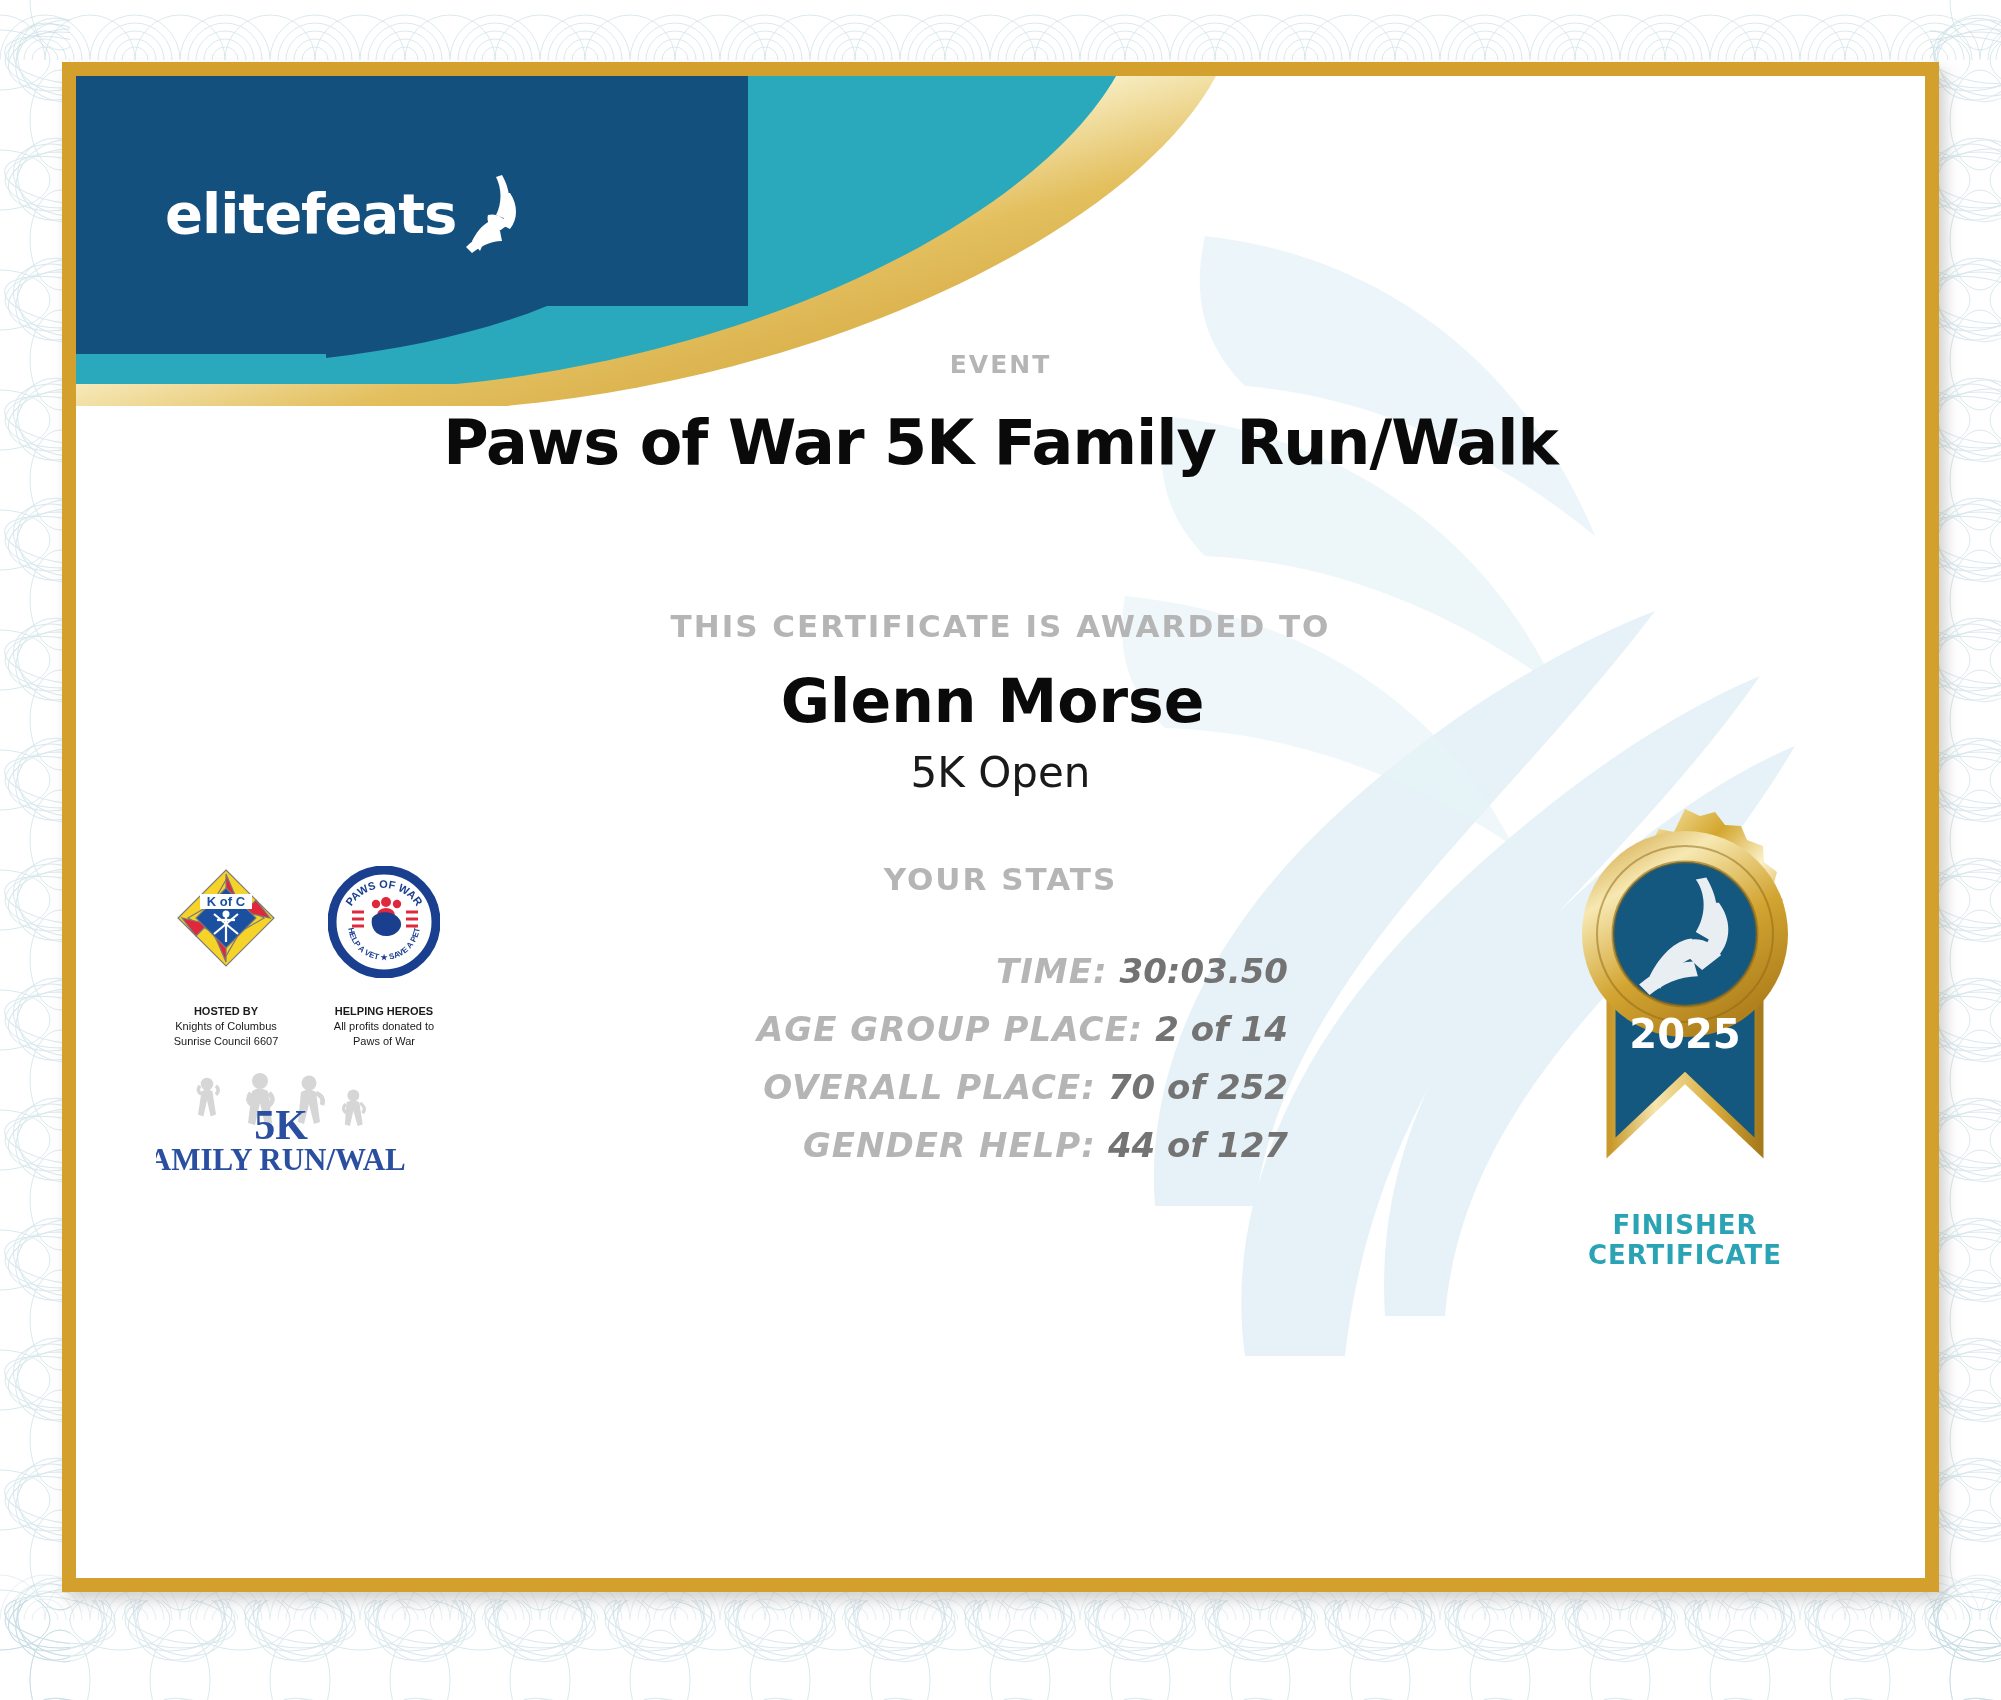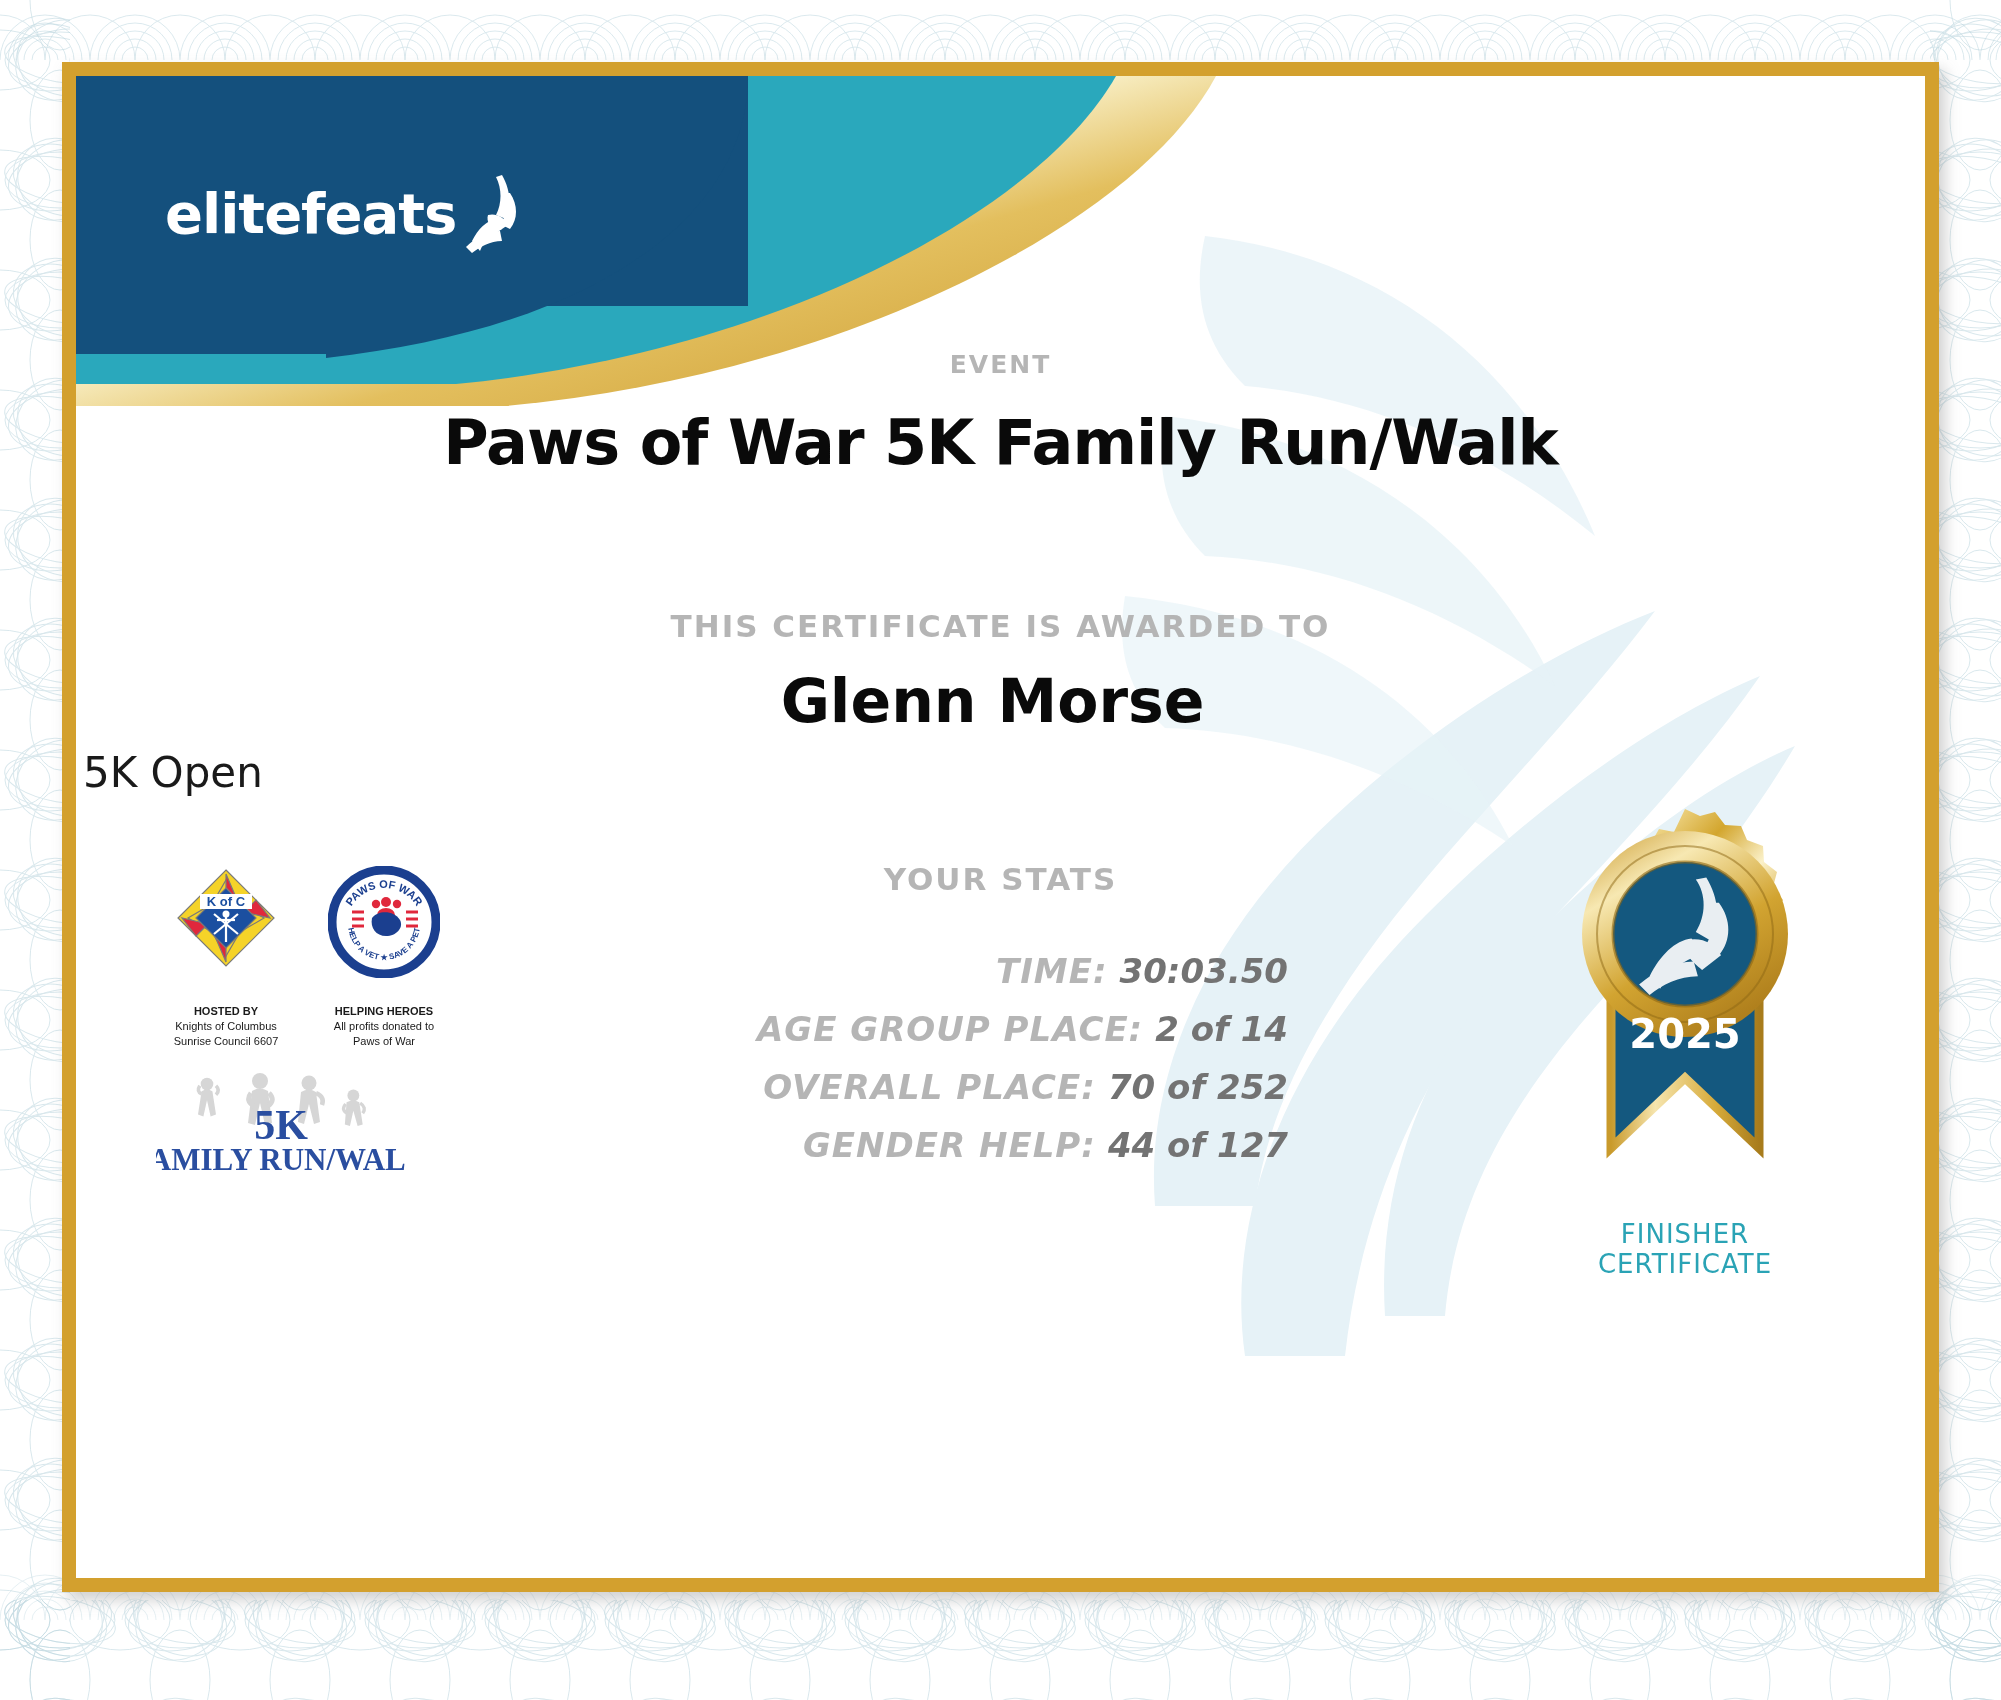--- a/index.html
+++ b/index.html
@@ -95,10 +95,10 @@
   }
   #recipient-division {
     position:absolute; left:0; right:0; top:672px;
+    text-align:center;
     color:#1a1a1a;
     font-size:42px;
     font-family:"DejaVu Sans", sans-serif;
-    margin-left:7px;
   }
 
   #stats-label { position:absolute; left:0; right:0; top:785px; font-size:31px; }

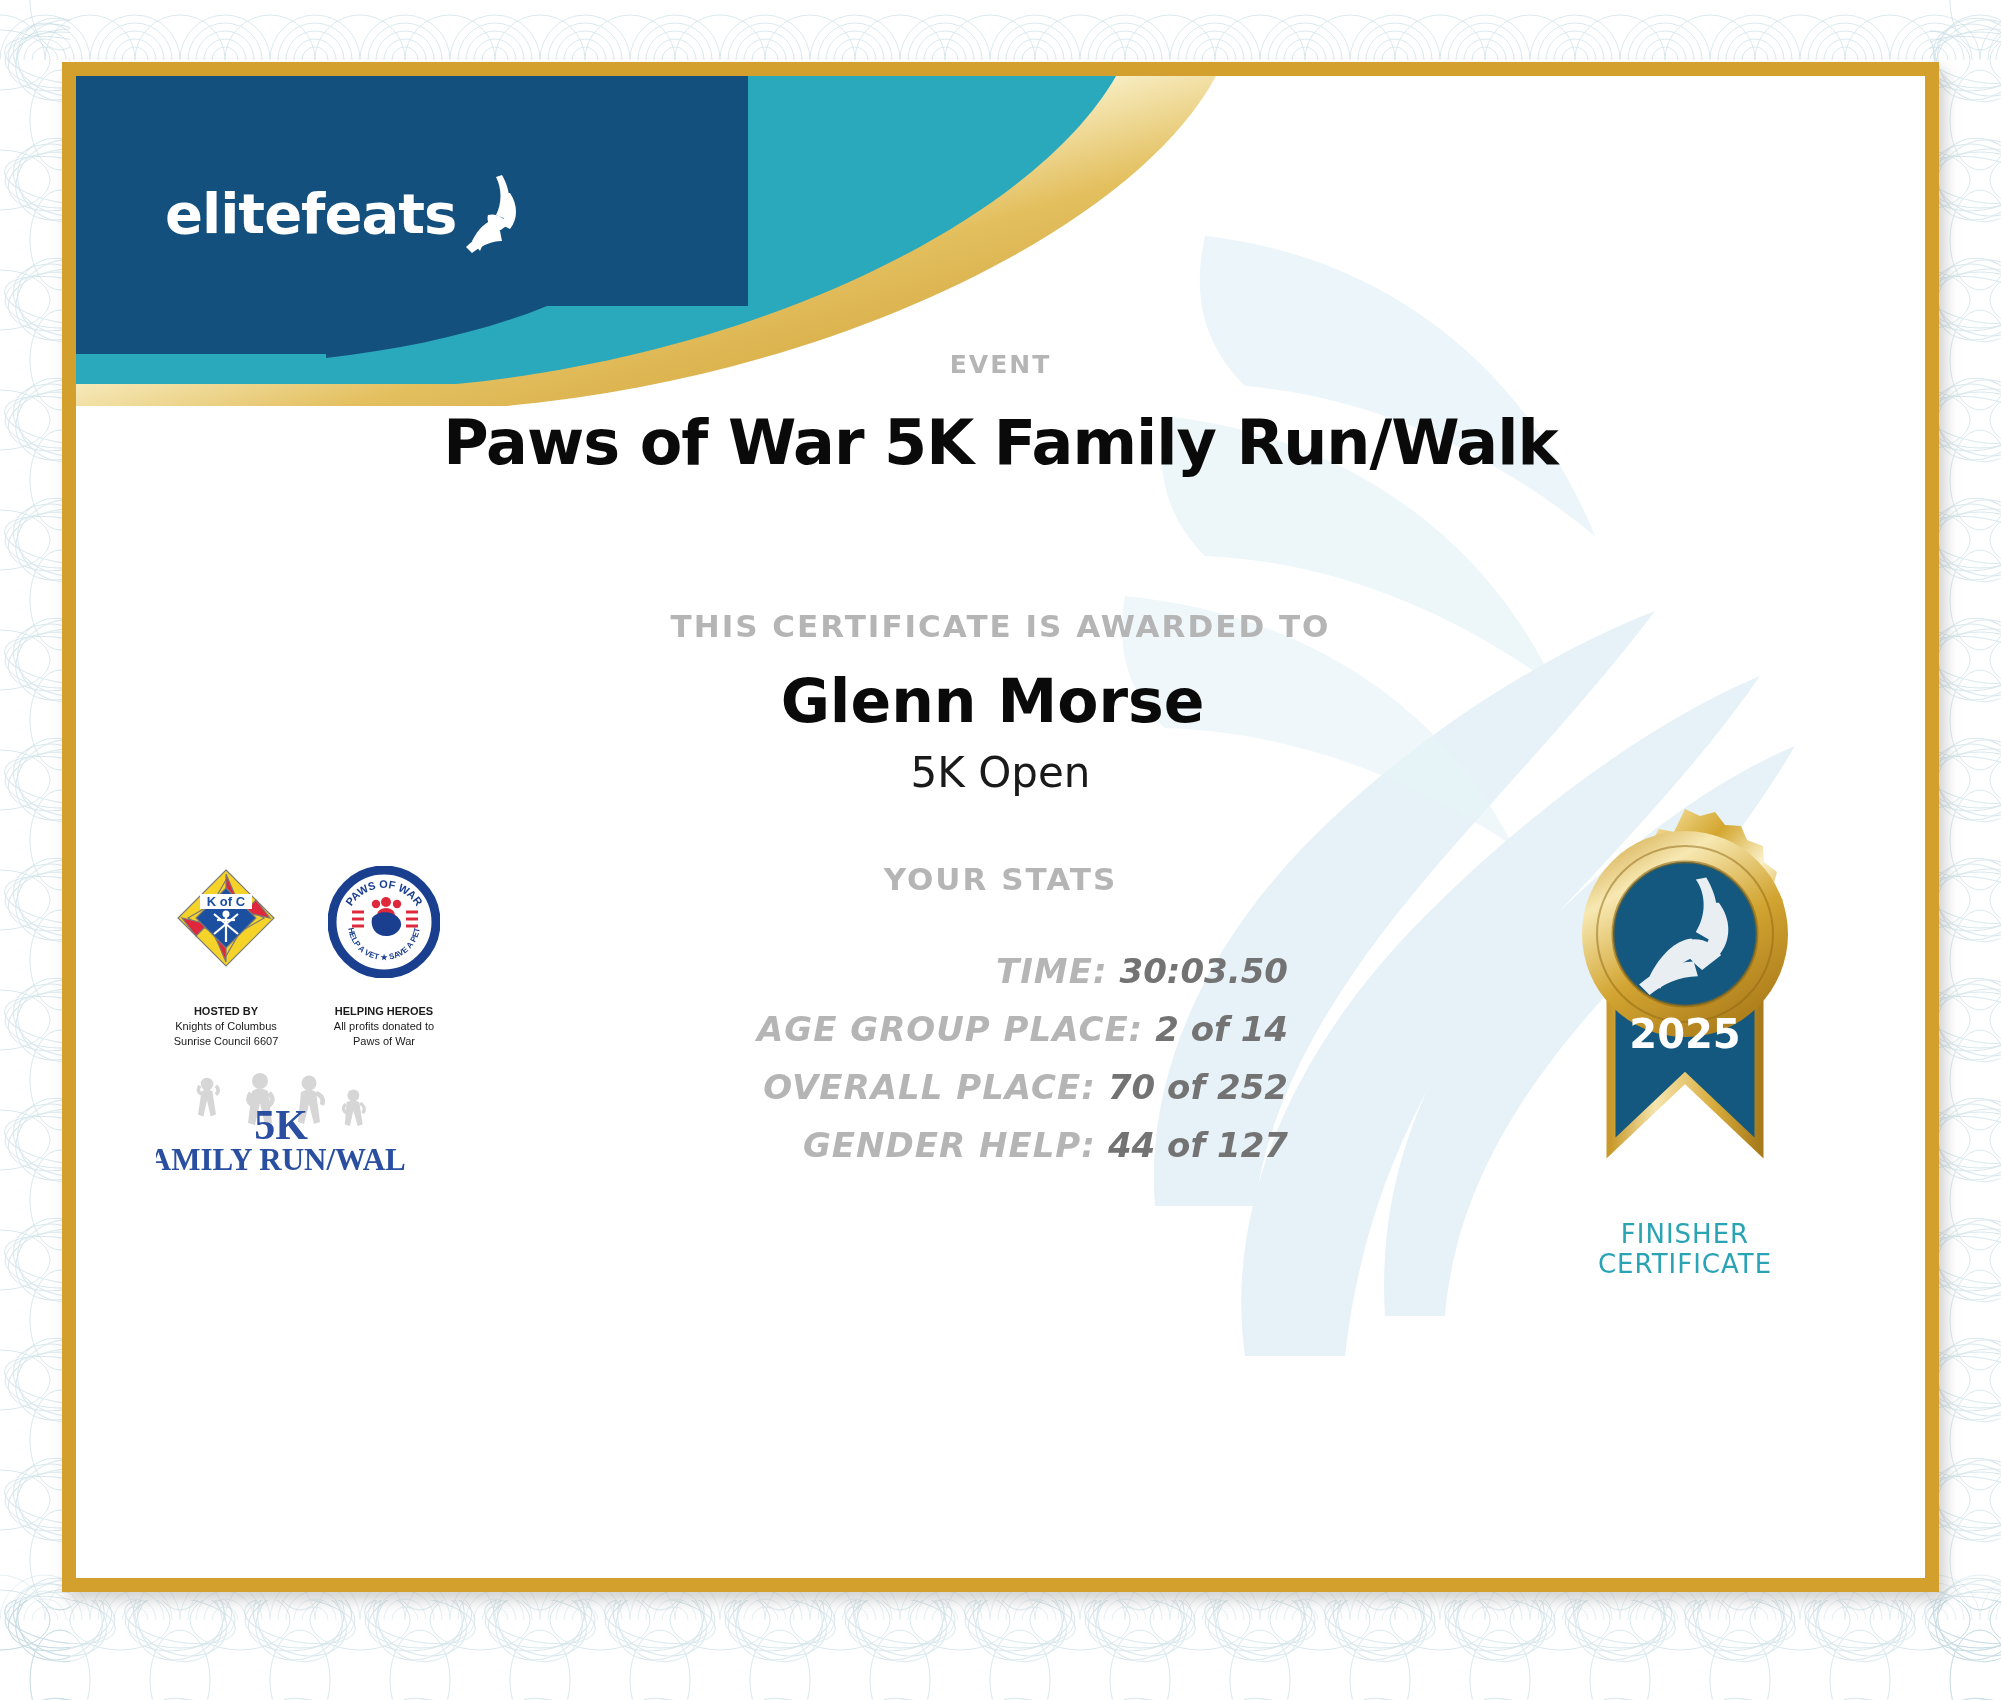--- a/index.html
+++ b/index.html
@@ -159,10 +159,10 @@
     z-index:5;
   }
   #finisher-text {
-    margin-top:20px;
+    margin-top:11px;
     color:#2aa3b5;
     font-size:26px;
-    font-weight:normal;
+    font-weight:bold;
     line-height:1.15;
     letter-spacing:1px;
     font-family:"DejaVu Sans", sans-serif;

